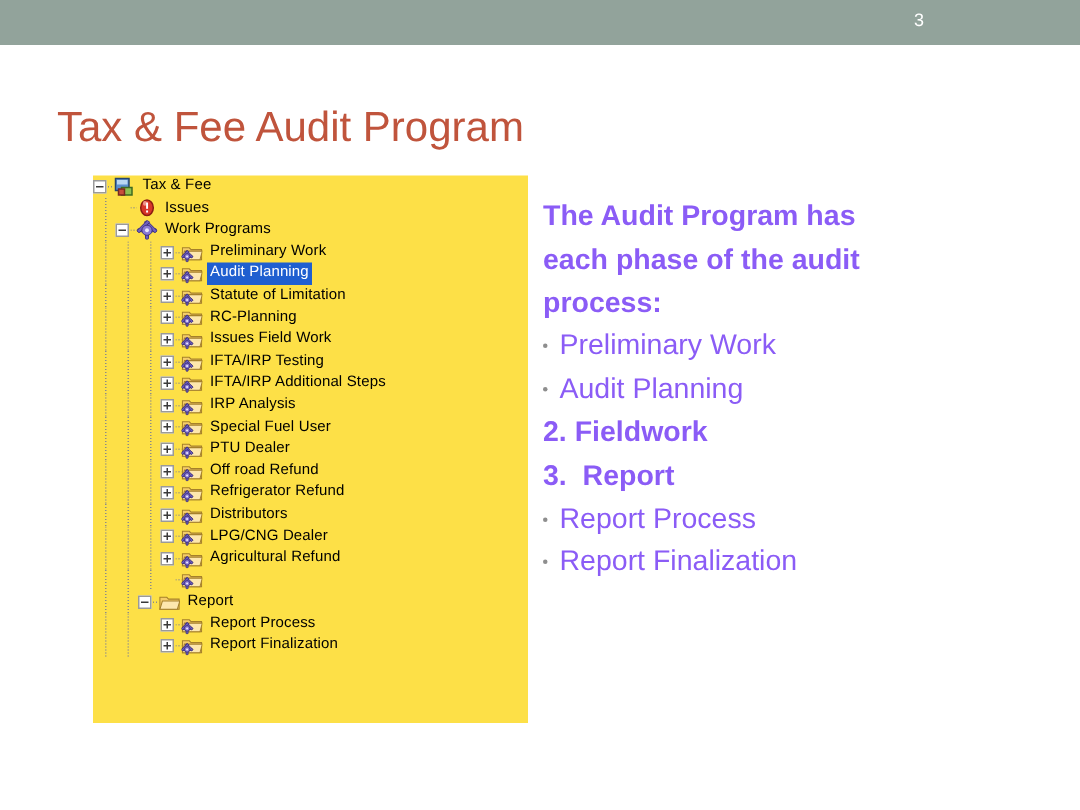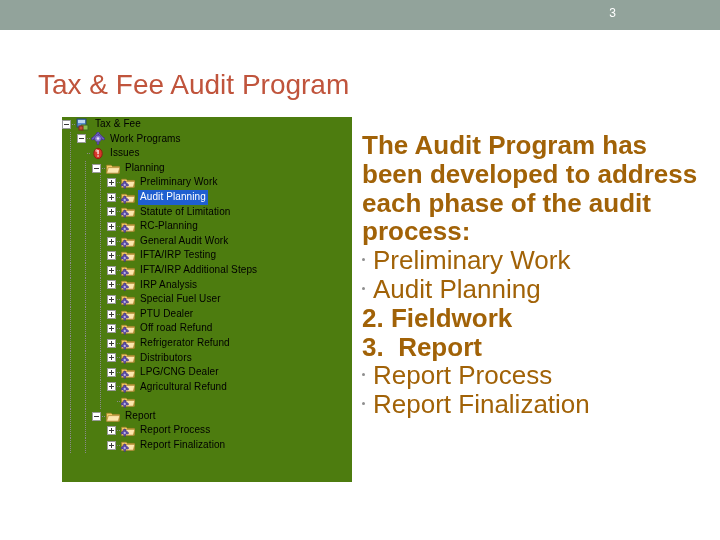--- a/index.html
+++ b/index.html
@@ -55,7 +55,7 @@
     top: 117px;
     width: 290px;
     height: 365px;
-    background: #4d7c0f;
+    background: #fde047;
     font-family: "Liberation Sans", sans-serif;
     font-size: 10px;
     color: #000000;

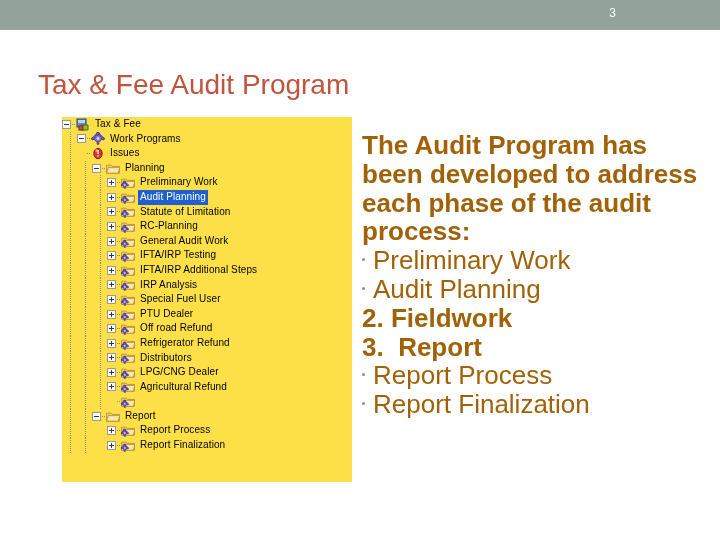--- a/index.html
+++ b/index.html
@@ -208,6 +208,20 @@
     </div>
     <div class="tree-row">
       <span class="indent guide" style="width: 15px;"></span>
+      <span class="expander-spacer"></span>
+      <span class="stub"></span>
+      <span class="ticon">
+        <svg width="14" height="13" viewBox="0 0 14 13">
+          <ellipse cx="7" cy="6.5" rx="4.2" ry="5.2" fill="#d8372a" stroke="#8c1d12"></ellipse>
+          <ellipse cx="5.6" cy="3.6" rx="1.3" ry="1.6" fill="#f4a69c" opacity="0.85"></ellipse>
+          <rect x="6.4" y="3" width="1.3" height="4.2" fill="#ffffff"></rect>
+          <rect x="6.4" y="8.3" width="1.3" height="1.4" fill="#ffffff"></rect>
+        </svg>
+      </span>
+      <span class="tlabel">Issues</span>
+    </div>
+    <div class="tree-row">
+      <span class="indent guide" style="width: 15px;"></span>
       <span class="expander"></span>
       <span class="stub"></span>
       <span class="ticon">
@@ -223,20 +237,6 @@
         </svg>
       </span>
       <span class="tlabel">Work Programs</span>
-    </div>
-    <div class="tree-row">
-      <span class="indent guide" style="width: 15px;"></span>
-      <span class="expander-spacer"></span>
-      <span class="stub"></span>
-      <span class="ticon">
-        <svg width="14" height="13" viewBox="0 0 14 13">
-          <ellipse cx="7" cy="6.5" rx="4.2" ry="5.2" fill="#d8372a" stroke="#8c1d12"></ellipse>
-          <ellipse cx="5.6" cy="3.6" rx="1.3" ry="1.6" fill="#f4a69c" opacity="0.85"></ellipse>
-          <rect x="6.4" y="3" width="1.3" height="4.2" fill="#ffffff"></rect>
-          <rect x="6.4" y="8.3" width="1.3" height="1.4" fill="#ffffff"></rect>
-        </svg>
-      </span>
-      <span class="tlabel">Issues</span>
     </div>
     <div class="tree-row">
       <span class="indent guide" style="width: 15px;"></span>

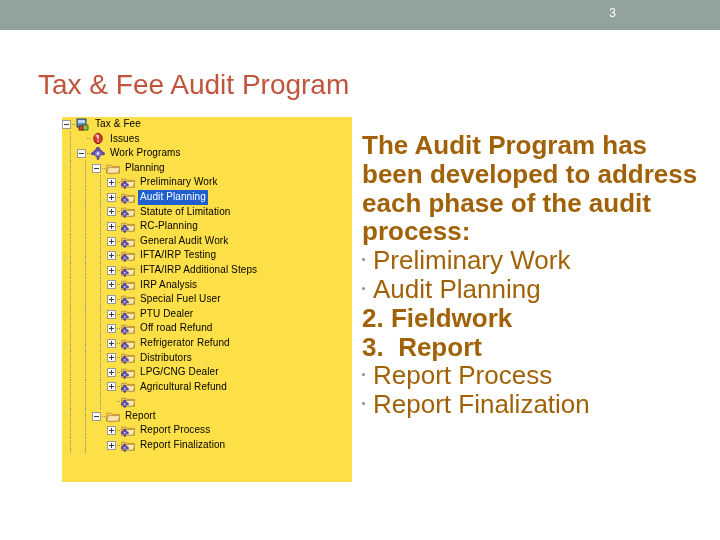--- a/index.html
+++ b/index.html
@@ -161,9 +161,9 @@
     width: 330px;
   }
   .bline {
-    font-size: 26px;
+    font-size: 19px;
     line-height: 28.8px;
-    color: #a16207;
+    color: #8b5cf6;
     white-space: pre;
   }
   .bline.bold {

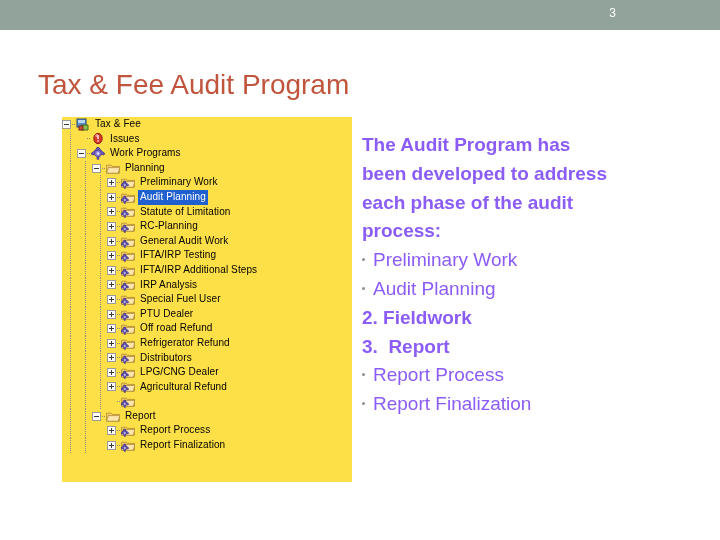--- a/index.html
+++ b/index.html
@@ -237,19 +237,6 @@
         </svg>
       </span>
       <span class="tlabel">Work Programs</span>
-    </div>
-    <div class="tree-row">
-      <span class="indent guide" style="width: 15px;"></span>
-      <span class="indent guide" style="width: 15px;"></span>
-      <span class="expander"></span>
-      <span class="stub"></span>
-      <span class="ticon">
-        <svg width="14" height="13" viewBox="0 0 14 13">
-          <path d="M0.6 3.2 H5.2 L6.4 4.4 H13.4 V11.2 H0.6 Z" fill="#f5cd6a" stroke="#a5802a" stroke-width="0.7"></path>
-          <path d="M2.3 5.6 H13.9 L12.2 11.2 H0.6 Z" fill="#fde7ae" stroke="#a5802a" stroke-width="0.7"></path>
-        </svg>
-      </span>
-      <span class="tlabel">Planning</span>
     </div>
     <div class="tree-row">
       <span class="indent guide" style="width: 15px;"></span>

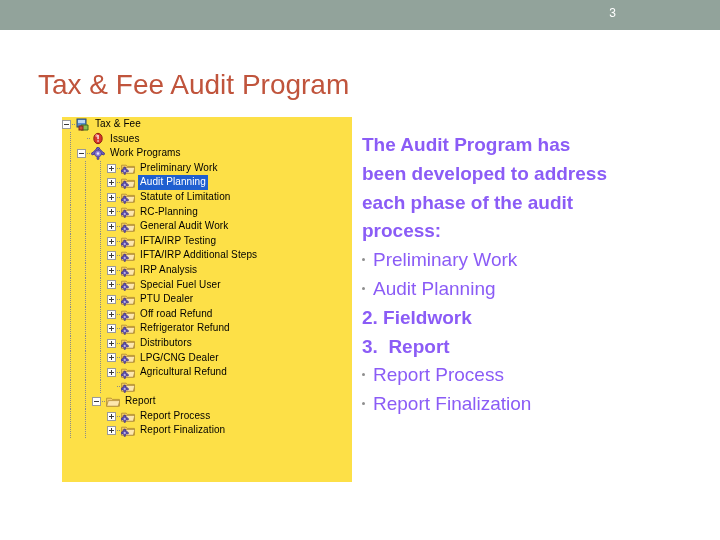--- a/index.html
+++ b/index.html
@@ -686,7 +686,6 @@
 
 <div class="body-text" id="body-text">
     <div class="bline bold">The Audit Program has</div>
-    <div class="bline bold">been developed to address</div>
     <div class="bline bold">each phase of the audit</div>
     <div class="bline bold">process:</div>
     <div class="bline bullet"><span class="dot"></span><span>Preliminary Work</span></div>

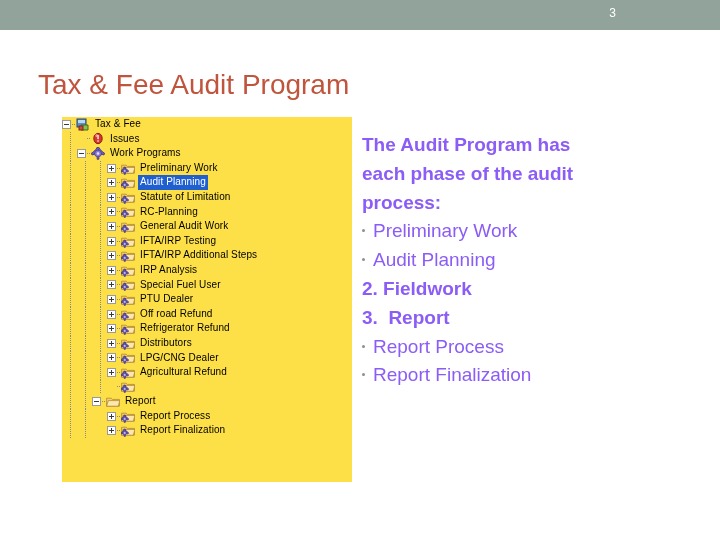--- a/index.html
+++ b/index.html
@@ -356,7 +356,7 @@
           </g>
         </svg>
       </span>
-      <span class="tlabel">General Audit Work</span>
+      <span class="tlabel">Issues Field Work</span>
     </div>
     <div class="tree-row">
       <span class="indent guide" style="width: 15px;"></span>

